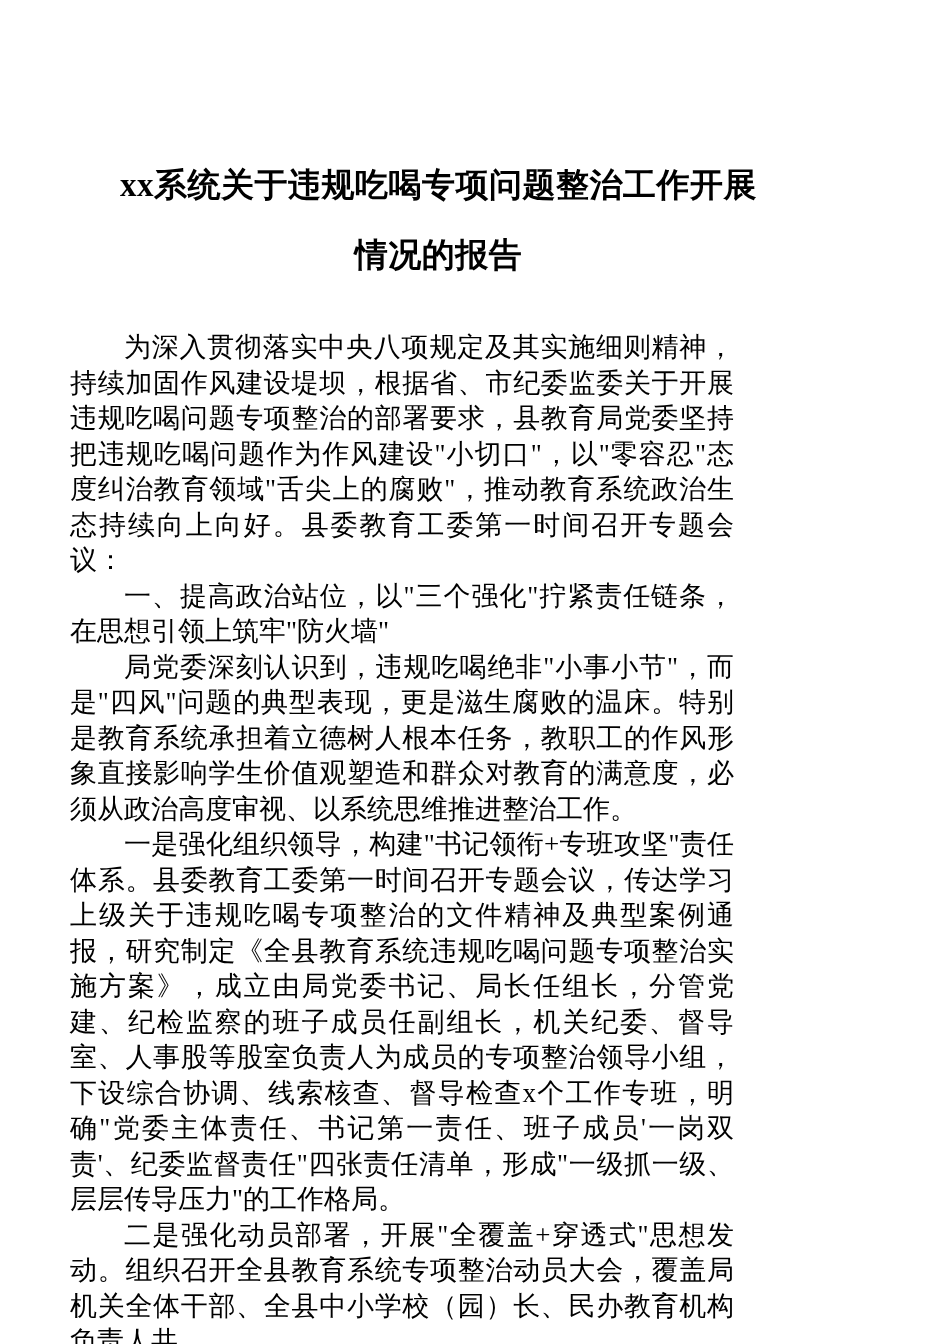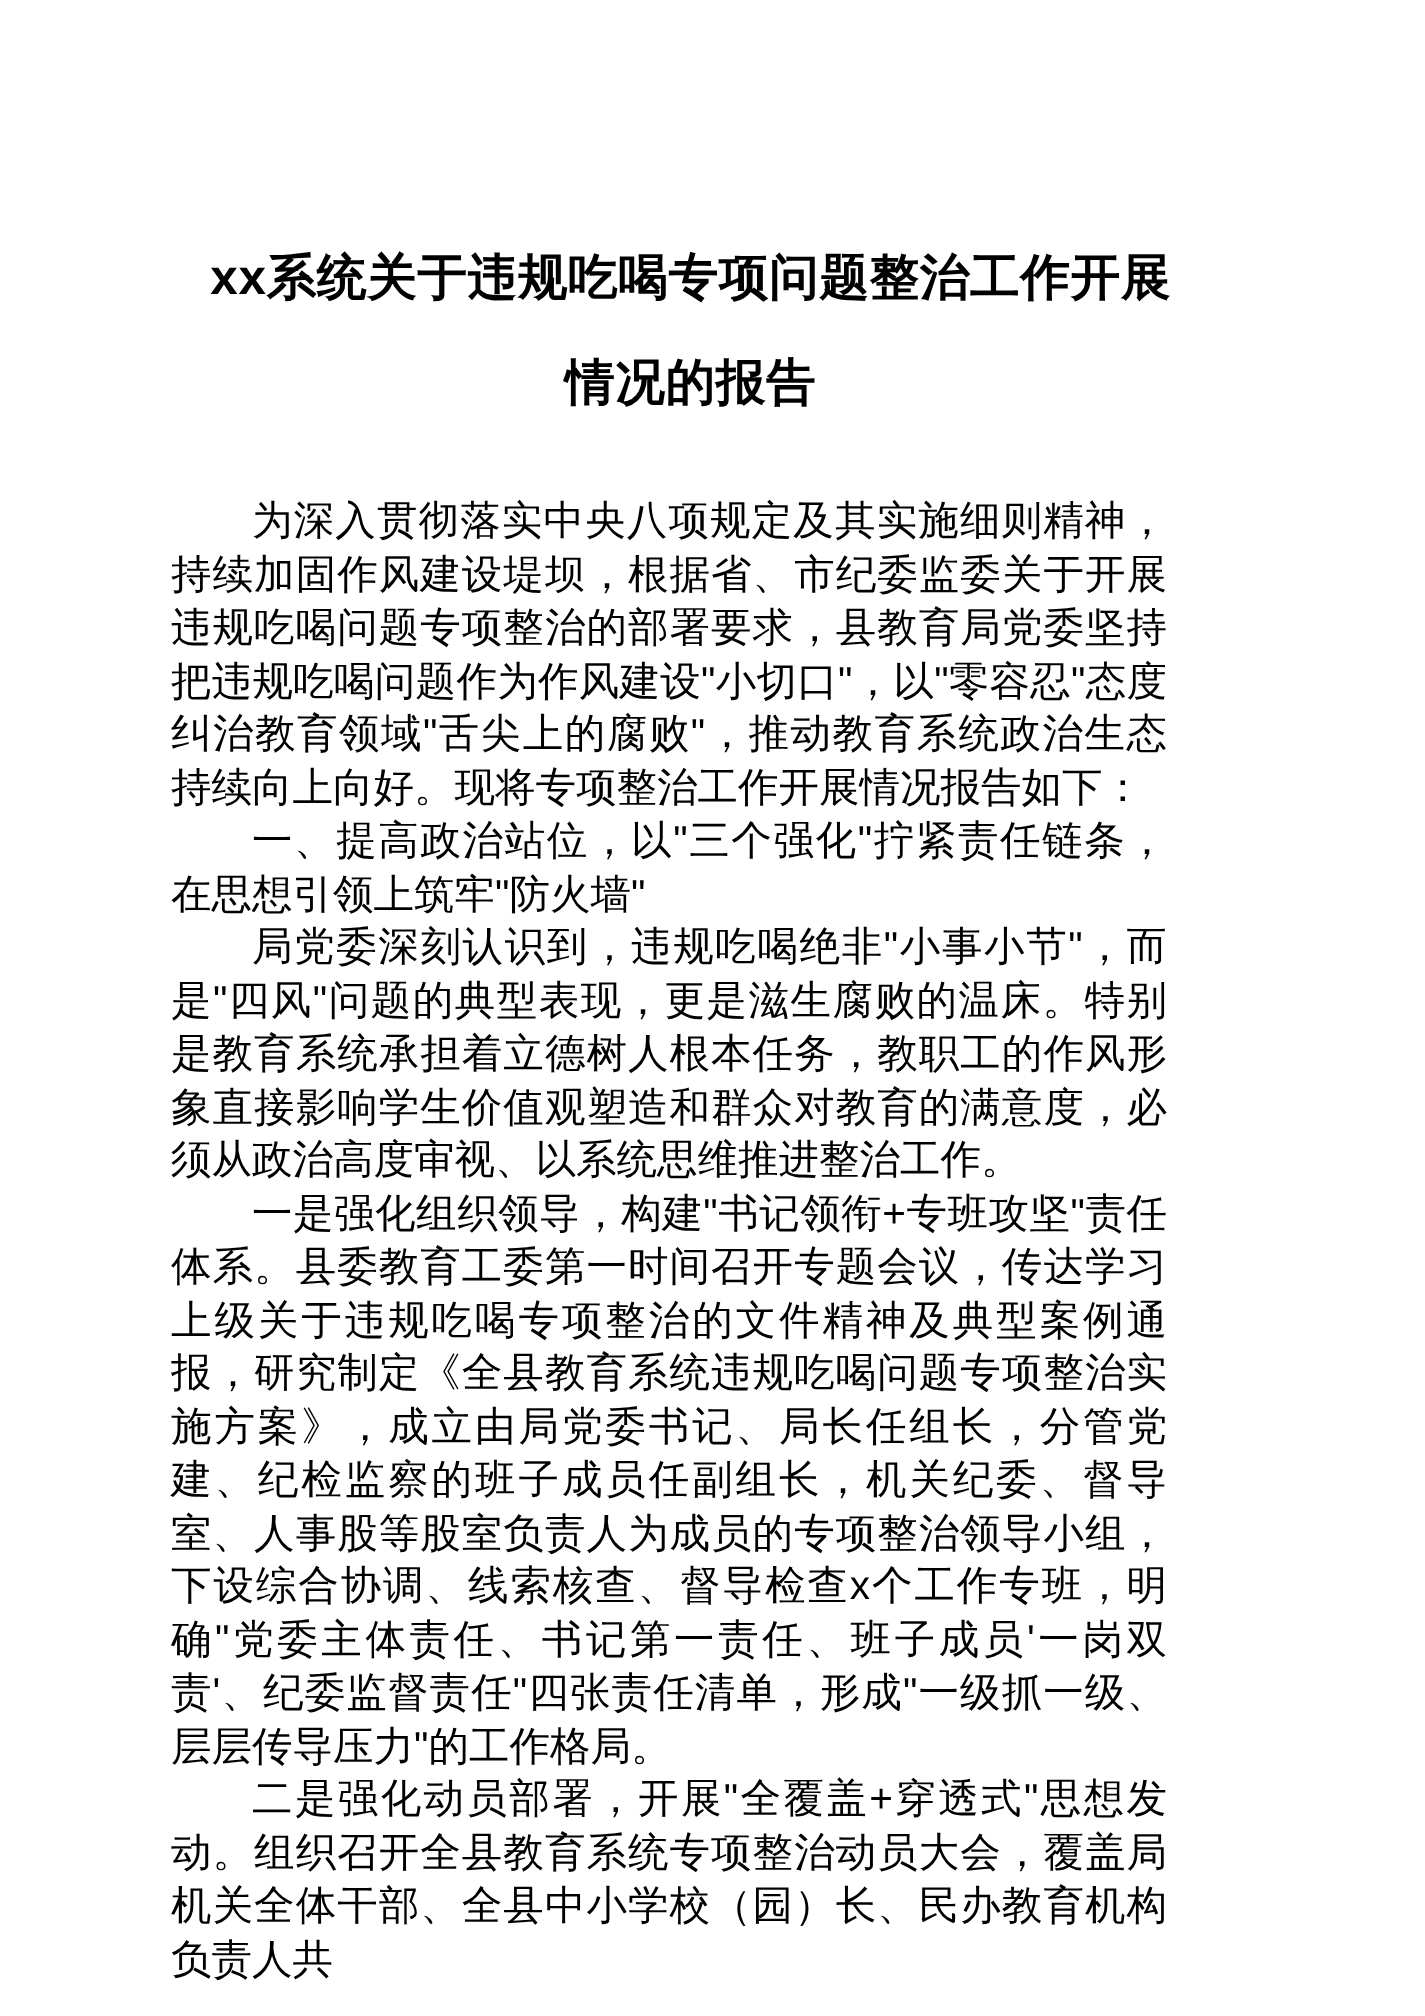--- a/index.html
+++ b/index.html
@@ -14,9 +14,9 @@
     background: #ffffff;
     color: #000000;
     box-sizing: border-box;
-    padding: 150px 143px 0 114px;
+    padding: 150px 143px 0 70px;
     overflow: hidden;
-    font-family: Liberation Sans, sans-serif;
+    font-family: Liberation Serif, serif;
   }
   .doc-title {
     font-size: 33px;

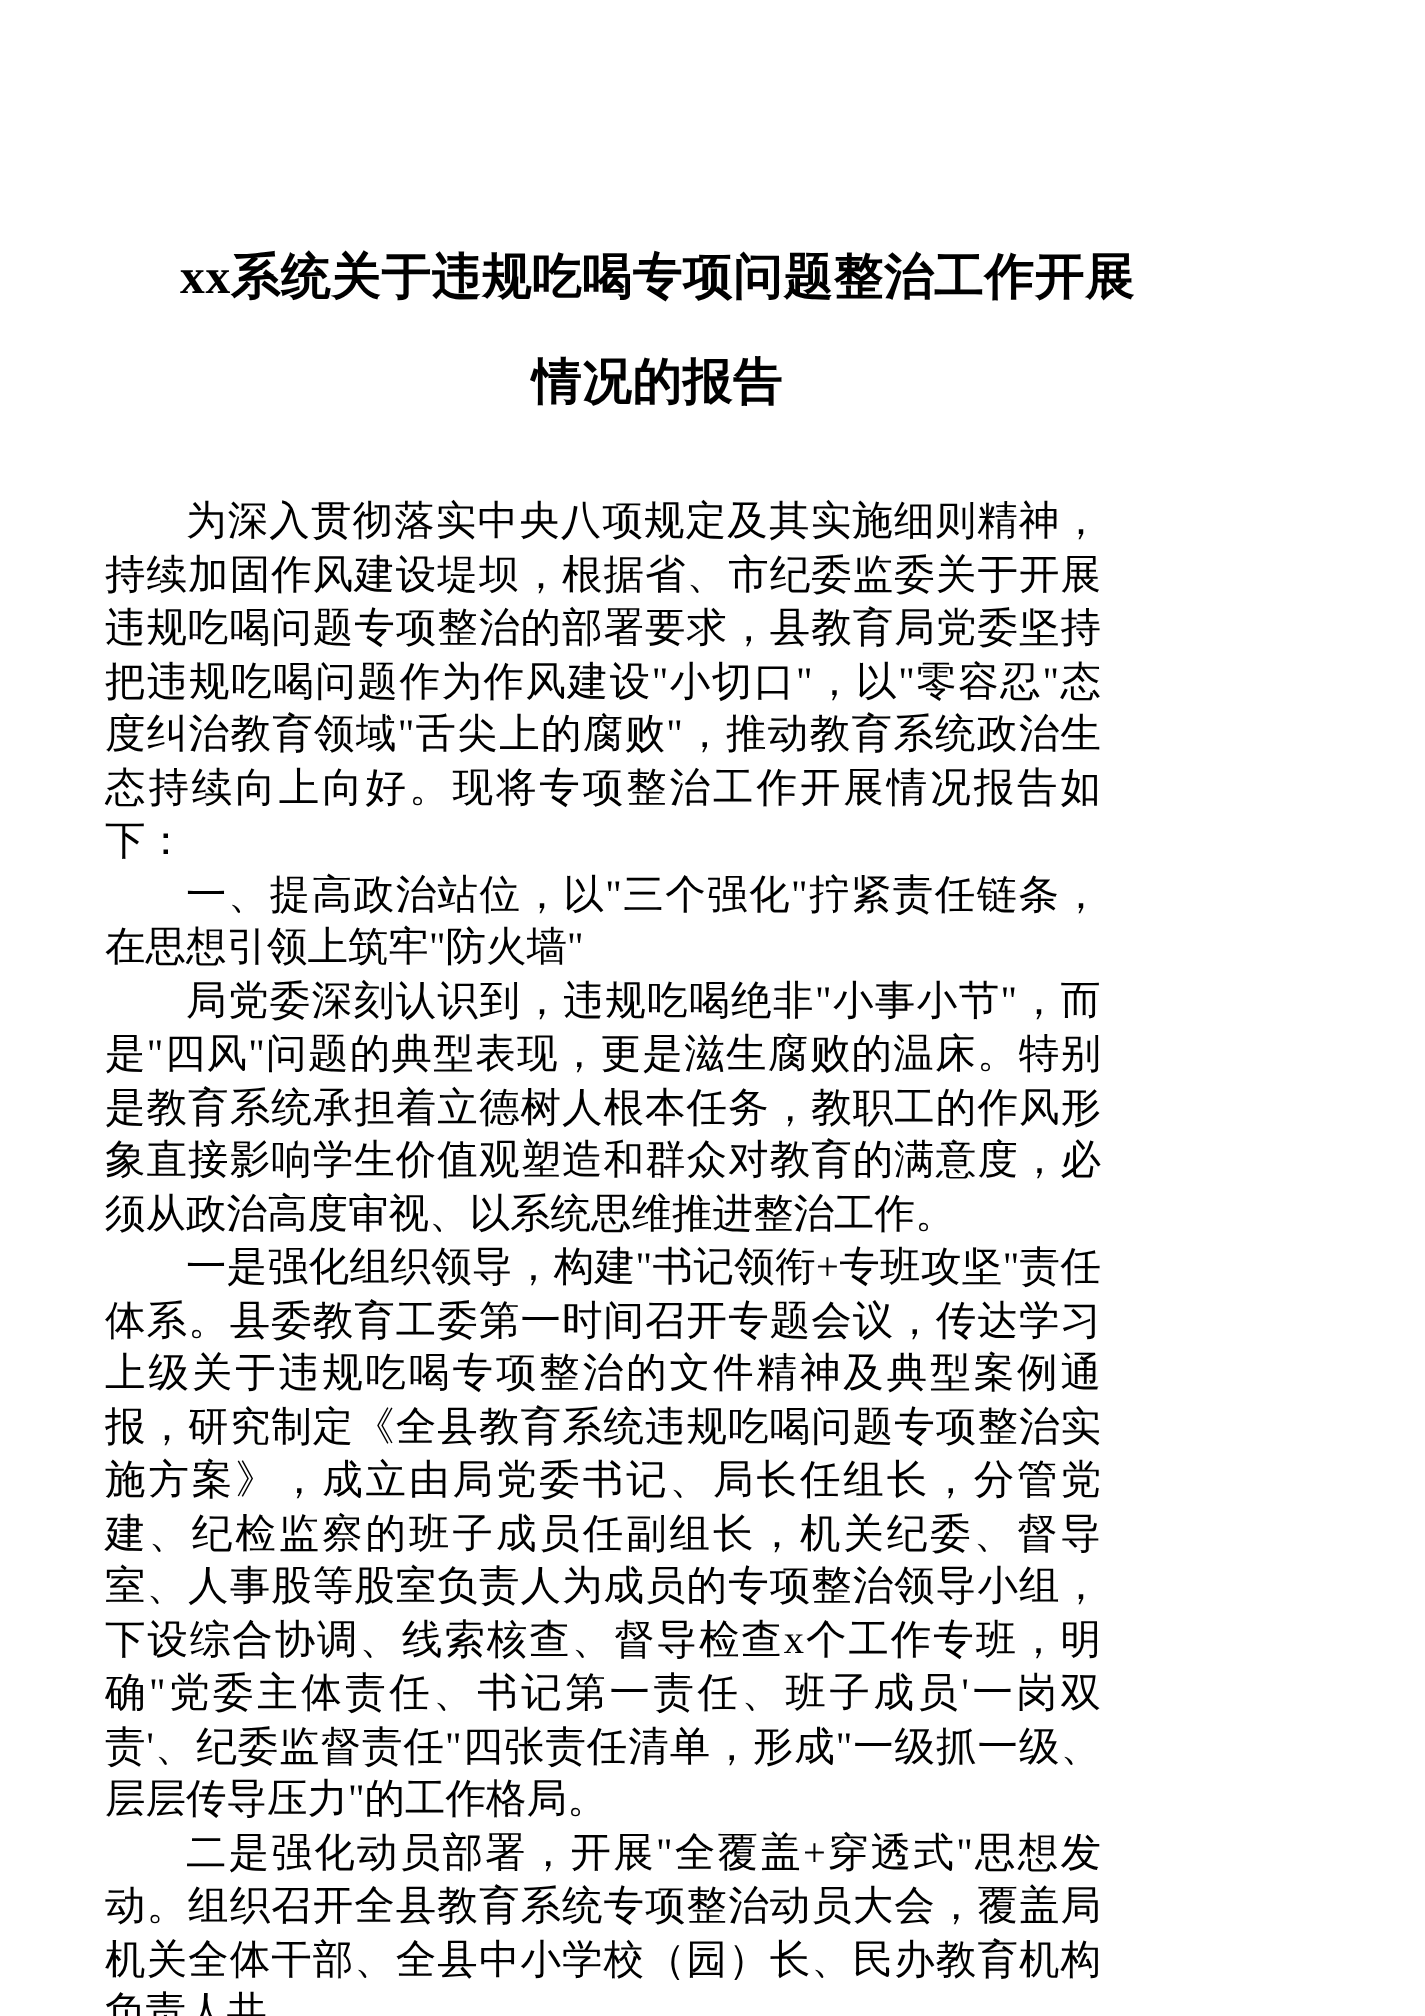--- a/index.html
+++ b/index.html
@@ -47,7 +47,7 @@
 <div class="page">
   <h1 class="doc-title">xx系统关于违规吃喝专项问题整治工作开展情况的报告</h1>
   <div class="doc-body">
-      <p class="para body">为深入贯彻落实中央八项规定及其实施细则精神，持续加固作风建设堤坝，根据省、市纪委监委关于开展违规吃喝问题专项整治的部署要求，县教育局党委坚持把违规吃喝问题作为作风建设"小切口"，以"零容忍"态度纠治教育领域"舌尖上的腐败"，推动教育系统政治生态持续向上向好。现将专项整治工作开展情况报告如下：</p>
+      <p class="para body">为深入贯彻落实中央八项规定及其实施细则精神，持续加固作风建设堤坝，根据省、市纪委监委关于开展违规吃喝问题专项整治的部署要求，县教育局党委坚持把违规吃喝问题作为作风建设"小切口"，以"零容忍"态度纠治教育领域"舌尖上的腐败"，推动教育系统政治生态持续向上向好。县委教育工委第一时间召开专题会议：</p>
       <p class="para heading">一、提高政治站位，以"三个强化"拧紧责任链条，在思想引领上筑牢"防火墙"</p>
       <p class="para body">局党委深刻认识到，违规吃喝绝非"小事小节"，而是"四风"问题的典型表现，更是滋生腐败的温床。特别是教育系统承担着立德树人根本任务，教职工的作风形象直接影响学生价值观塑造和群众对教育的满意度，必须从政治高度审视、以系统思维推进整治工作。</p>
       <p class="para body">一是强化组织领导，构建"书记领衔+专班攻坚"责任体系。县委教育工委第一时间召开专题会议，传达学习上级关于违规吃喝专项整治的文件精神及典型案例通报，研究制定《全县教育系统违规吃喝问题专项整治实施方案》，成立由局党委书记、局长任组长，分管党建、纪检监察的班子成员任副组长，机关纪委、督导室、人事股等股室负责人为成员的专项整治领导小组，下设综合协调、线索核查、督导检查x个工作专班，明确"党委主体责任、书记第一责任、班子成员'一岗双责'、纪委监督责任"四张责任清单，形成"一级抓一级、层层传导压力"的工作格局。</p>

